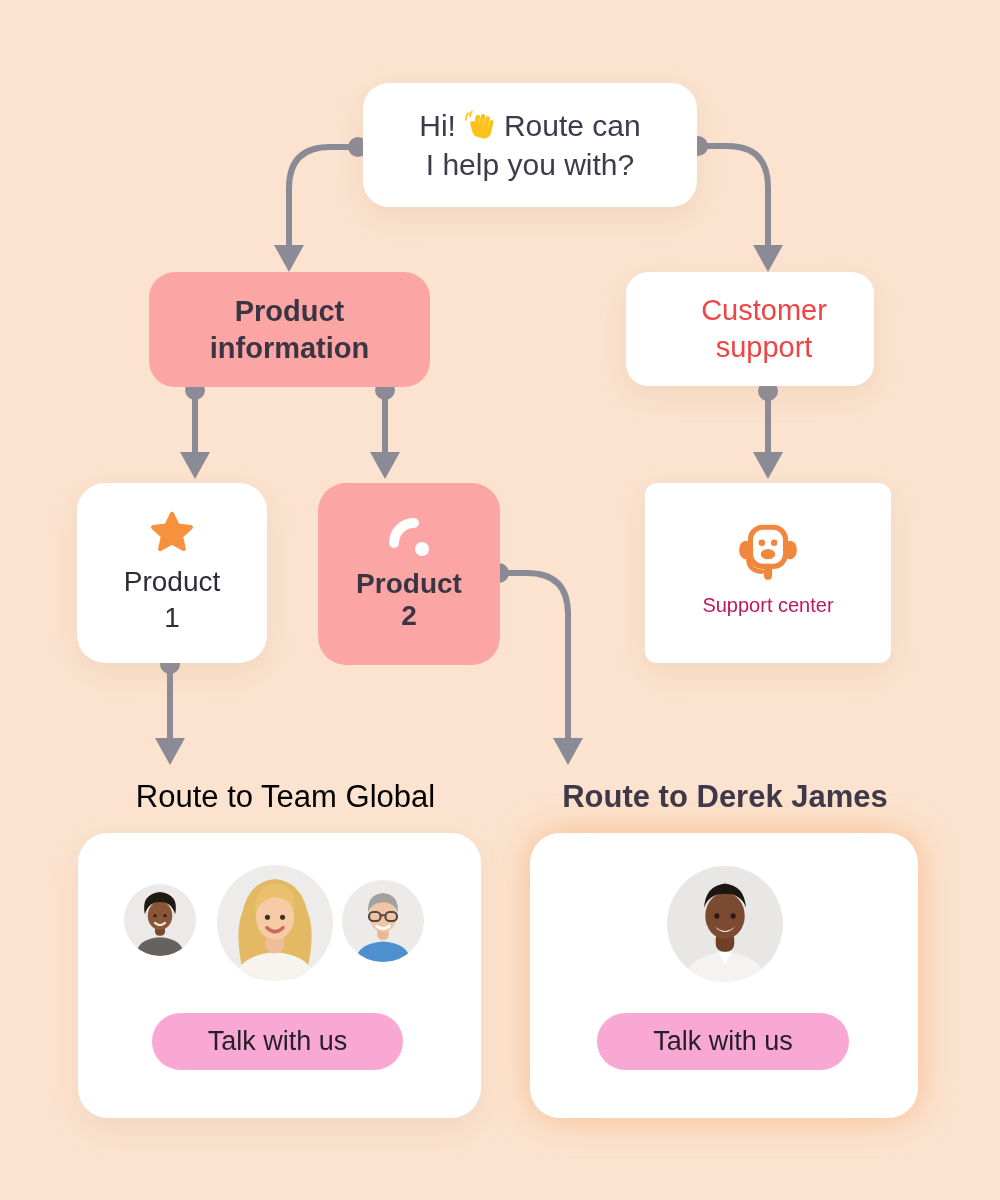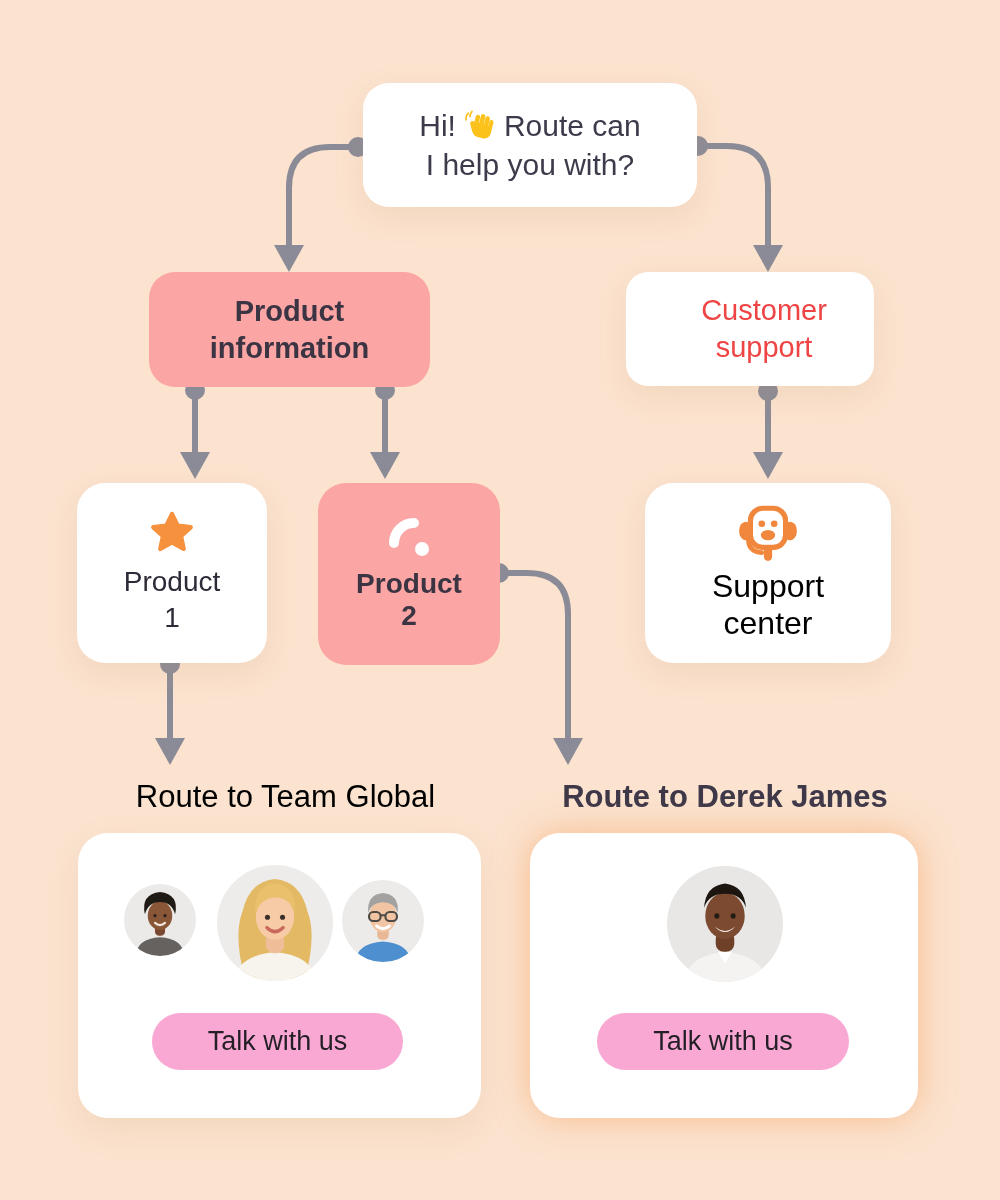--- a/index.html
+++ b/index.html
@@ -25,7 +25,7 @@
   .product-1 .lbl{width:110px;}
   .product-2{left:318px;top:483px;width:182px;height:182px;font-size:28px;font-weight:bold;line-height:32px;border-radius:28px;gap:8px;text-align:center;}
   .product-2 .lbl{width:122px;}
-  .support-center{left:645px;top:483px;width:246px;height:180px;font-size:32px;line-height:37px;color:#000000;border-radius:28px;gap:6px;}
+  .support-center{left:645px;top:483px;width:246px;height:180px;font-size:20px;line-height:37px;color:#be185d;border-radius:12px;gap:6px;}
   .support-center .lbl{width:180px;}
   .route-title{position:absolute;text-align:center;font-size:31px;}
   .route-title.team{left:84px;top:779px;width:403px;color:#000000;}

